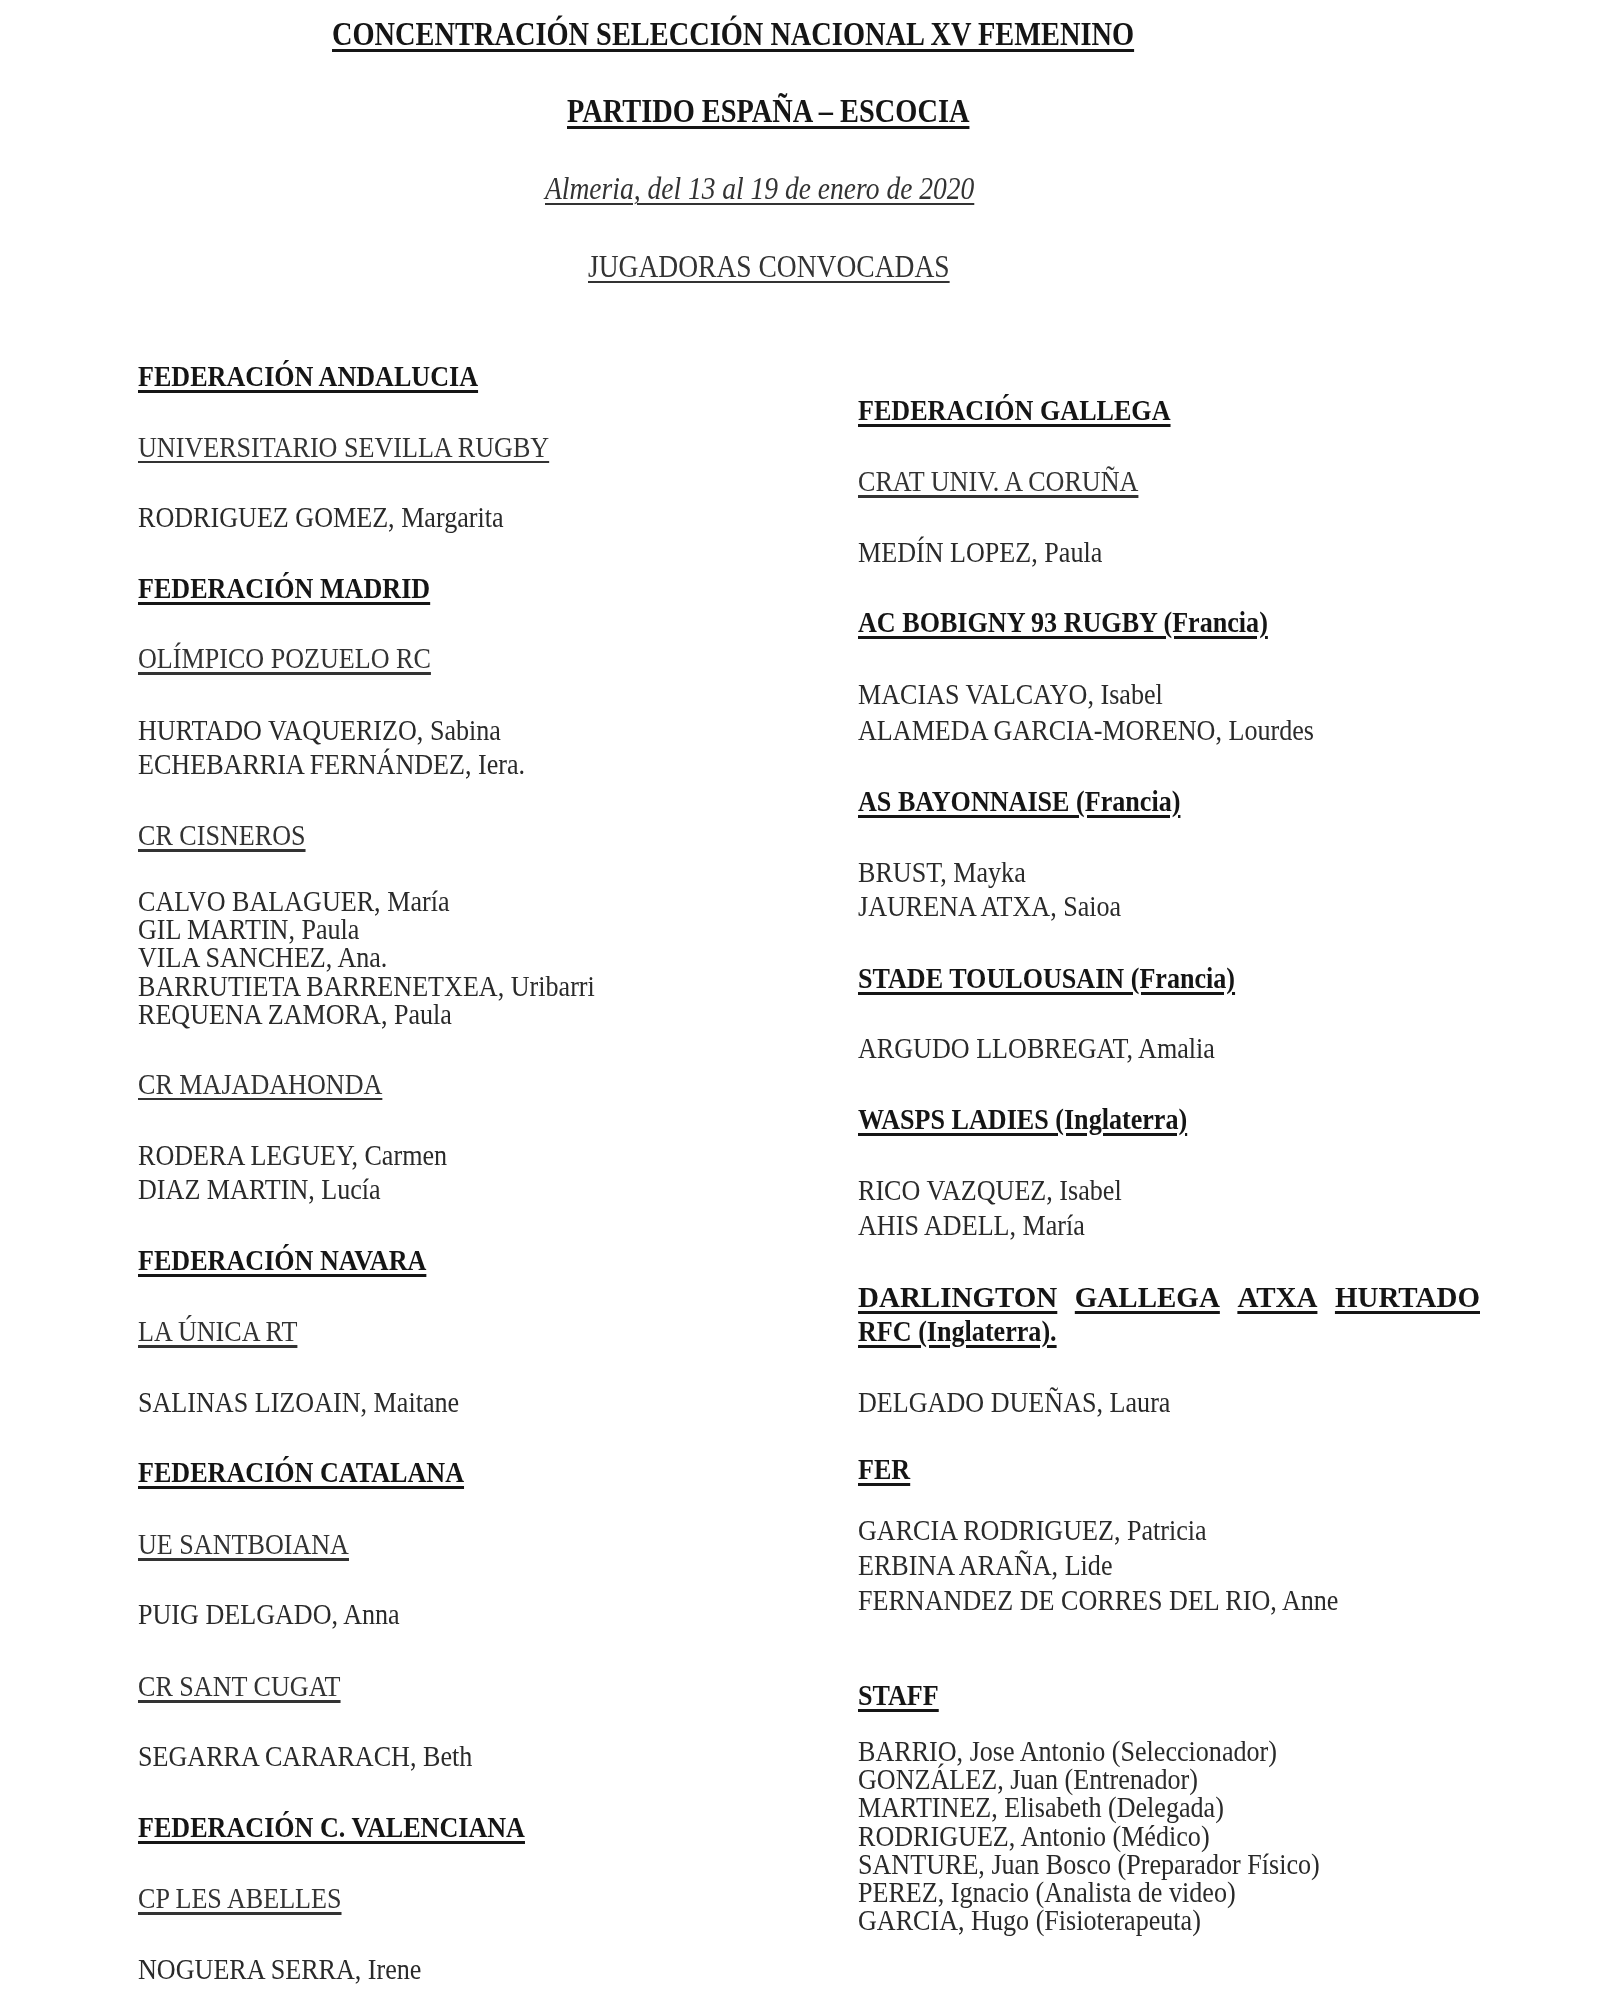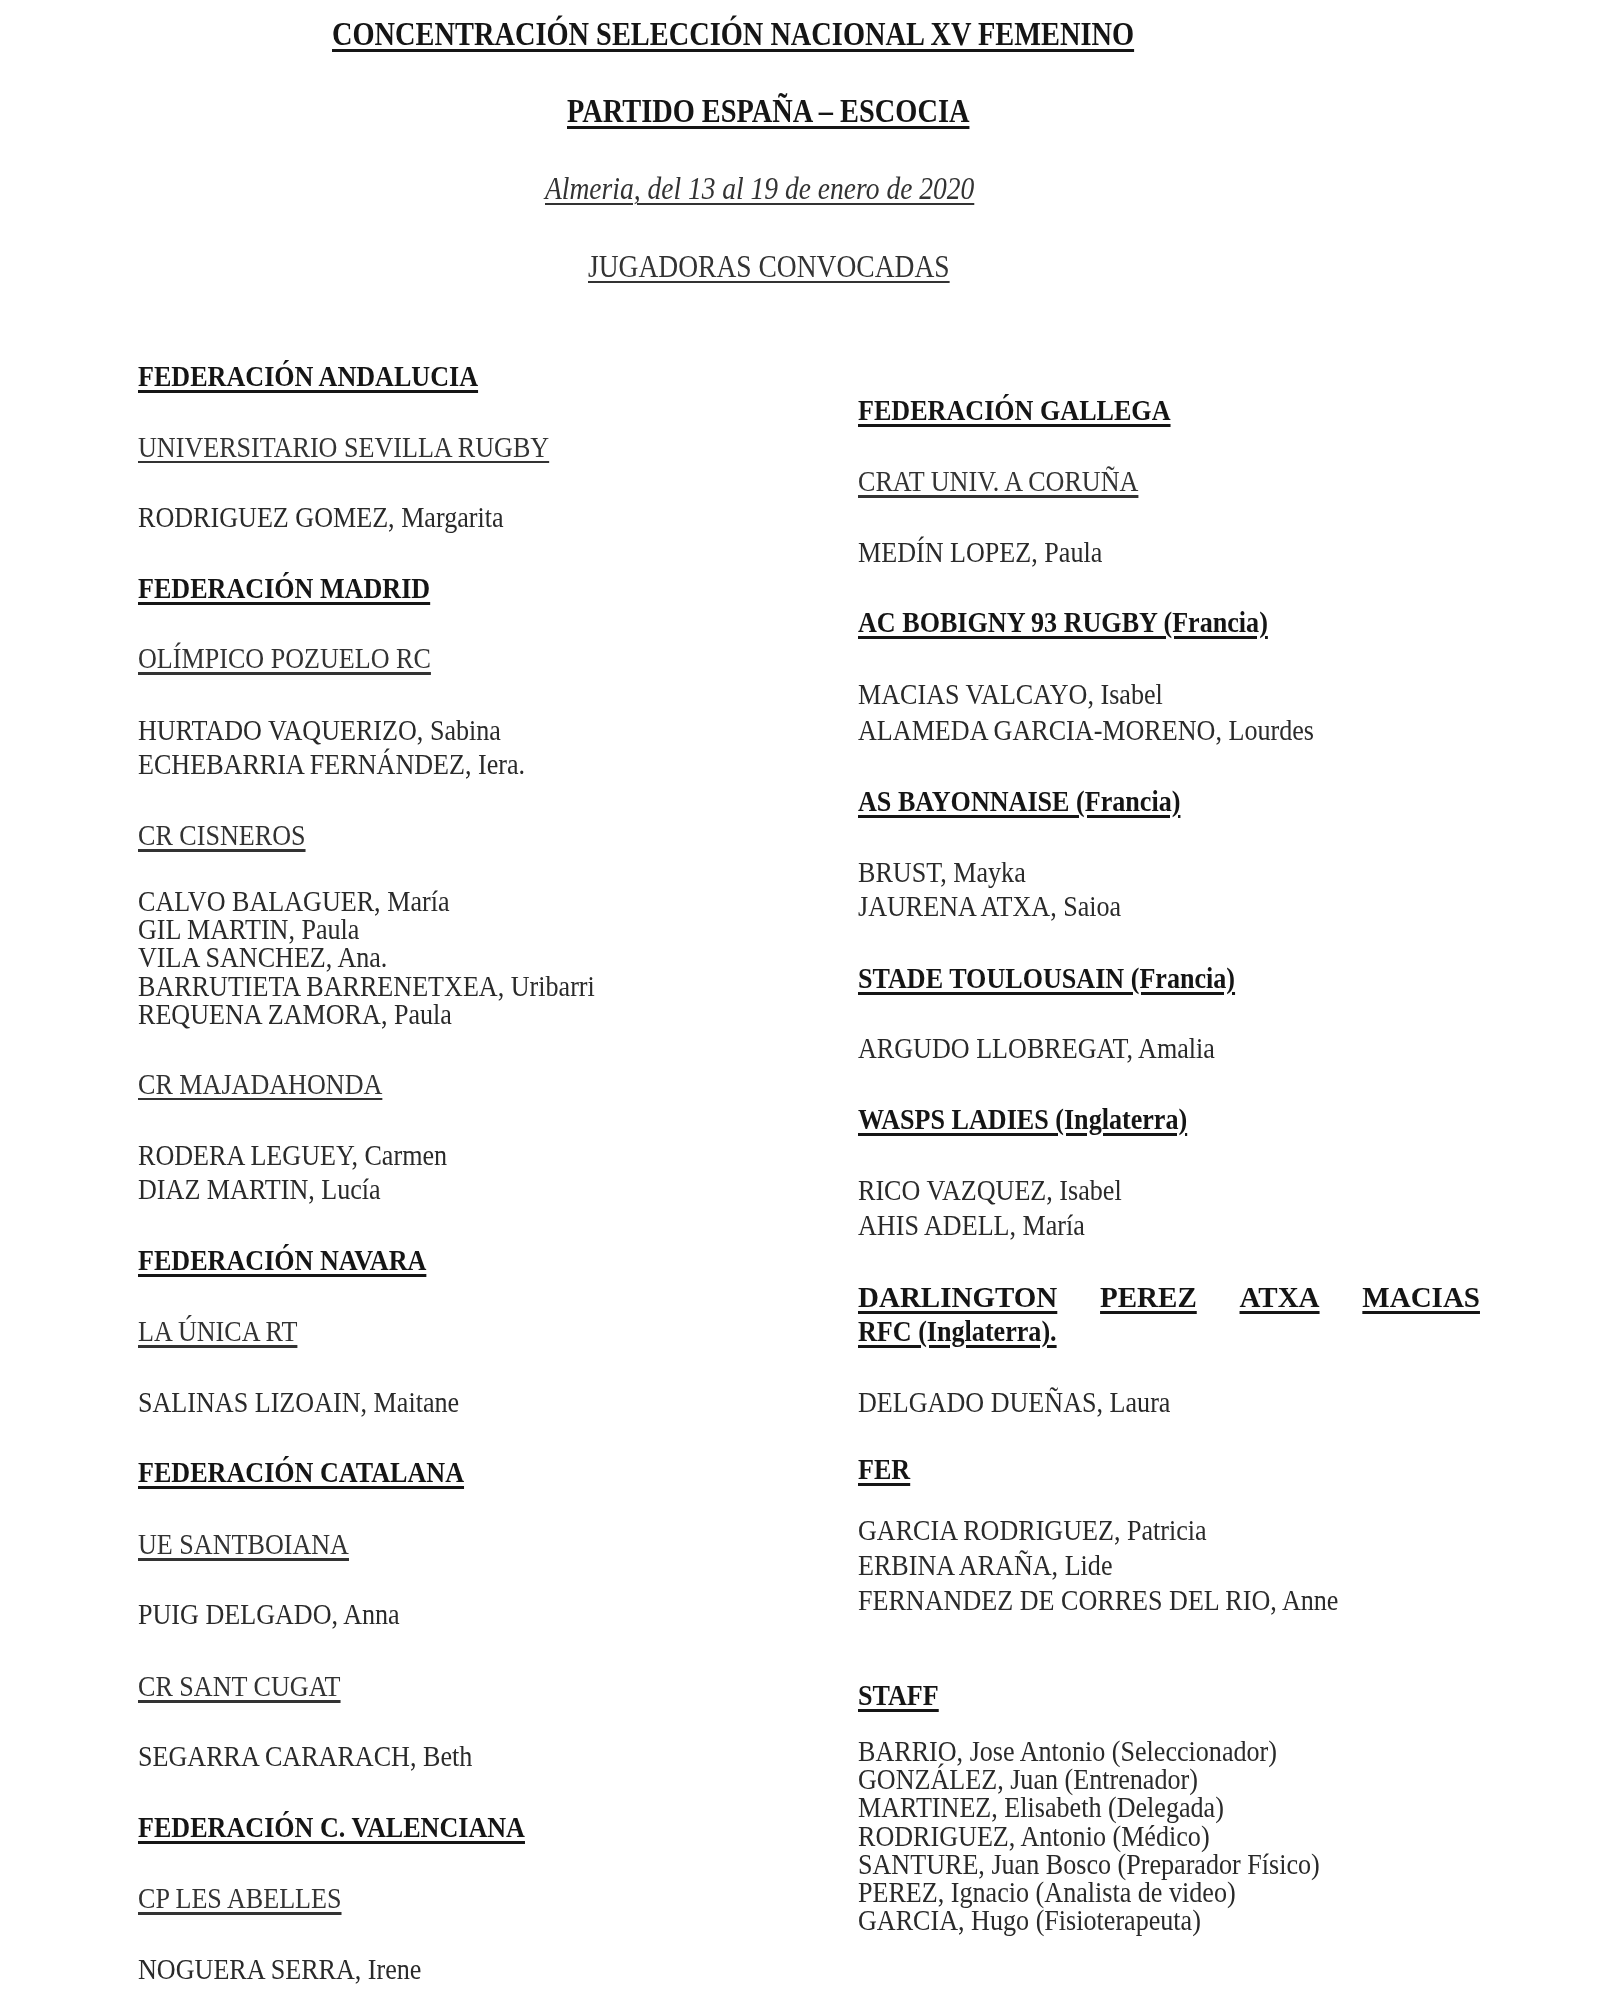--- a/index.html
+++ b/index.html
@@ -81,7 +81,7 @@
 
 <div class="line fed justify" style="left:858px; top:1283px; text-decoration:none;">
   <span>DARLINGTON</span>
-  <span>PEREZ</span>
+  <span>GALLEGA</span>
   <span>ATXA</span>
   <span>MACIAS</span>
 </div>

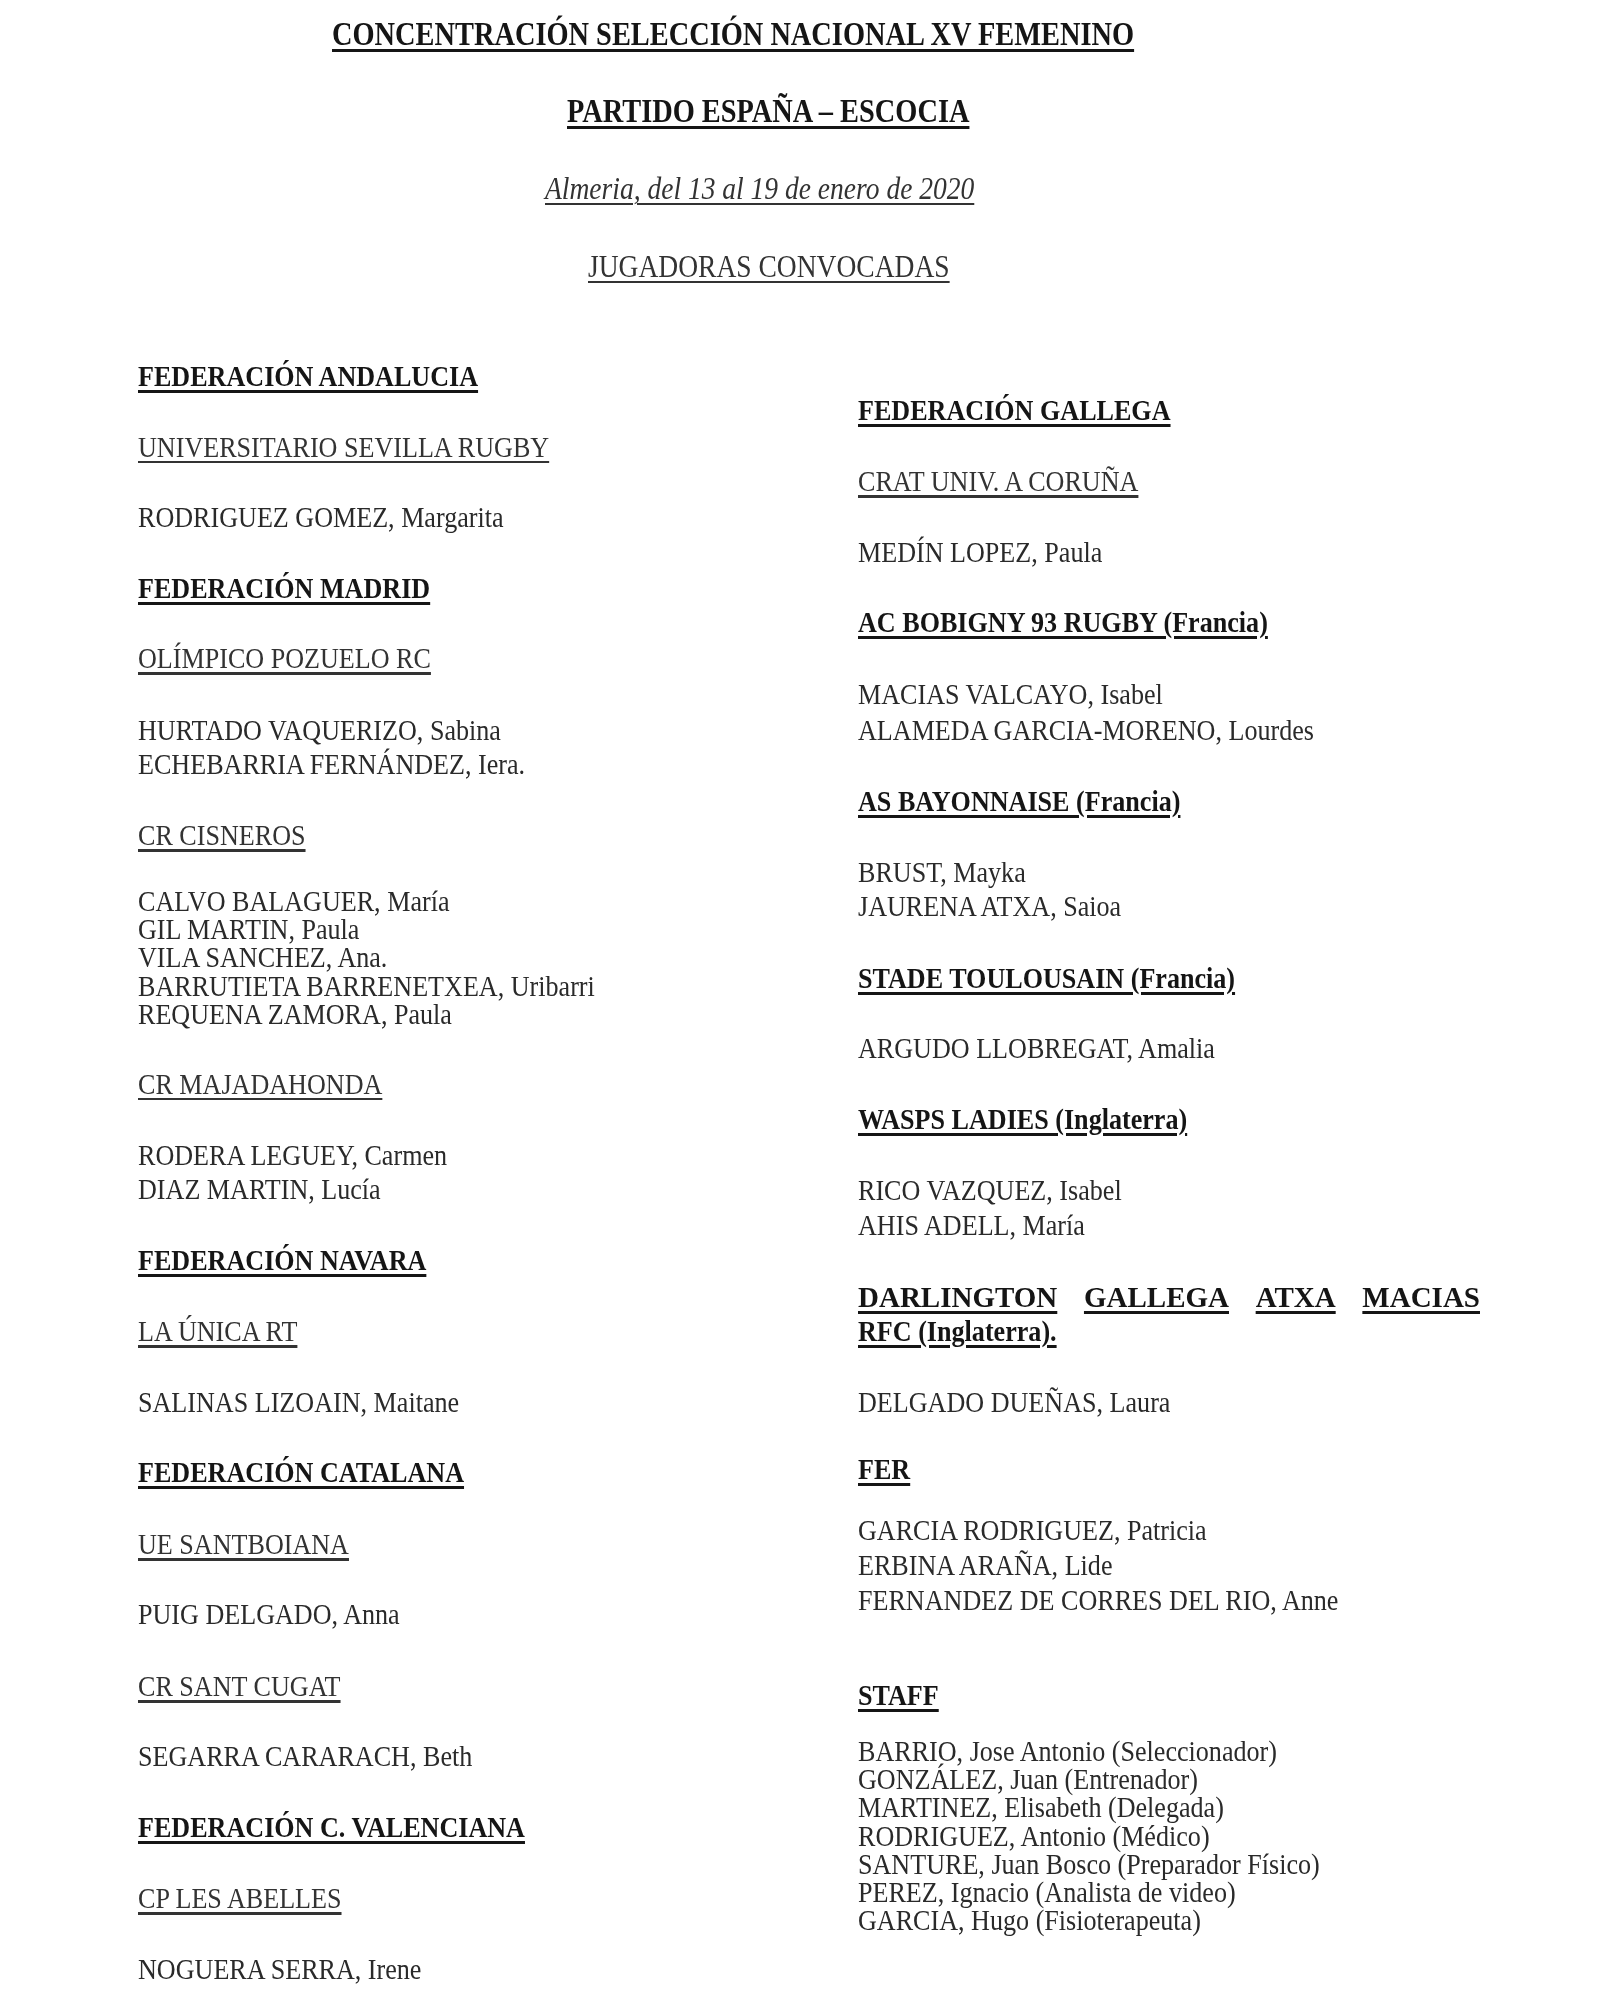--- a/index.html
+++ b/index.html
@@ -83,7 +83,7 @@
   <span>DARLINGTON</span>
   <span>GALLEGA</span>
   <span>ATXA</span>
-  <span>MACIAS</span>
+  <span>HURTADO</span>
 </div>
 <div class="line fed" style="left:858px; top:1317px; transform:scaleX(0.9);">RFC (Inglaterra).</div>
 <div class="line player" style="left:858px; top:1388px; transform:scaleX(0.9);">DELGADO DUEÑAS, Laura</div>

